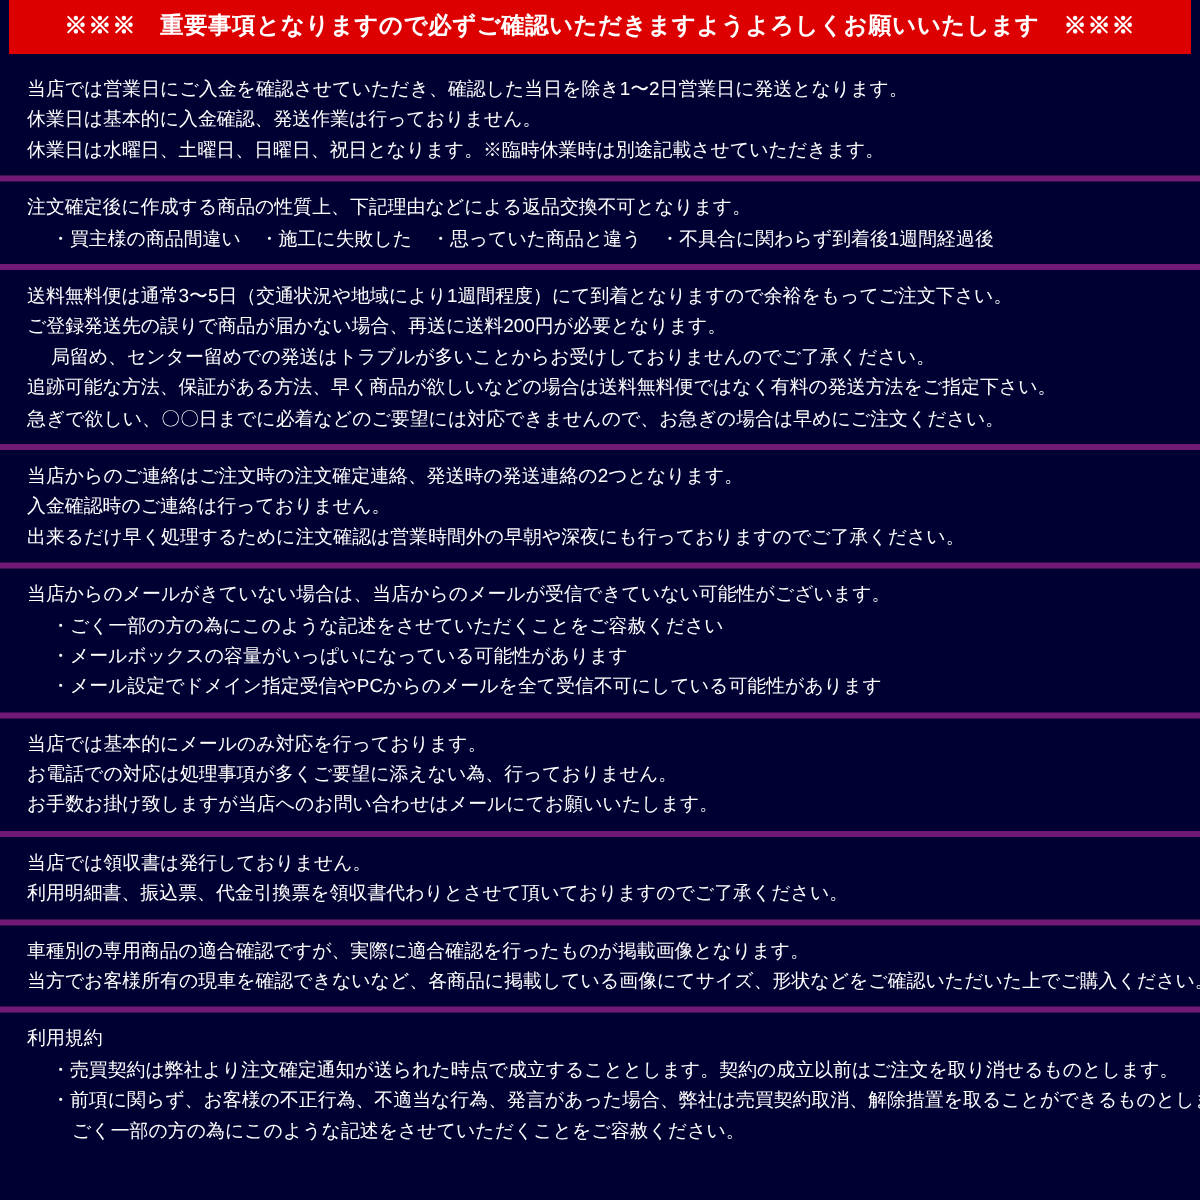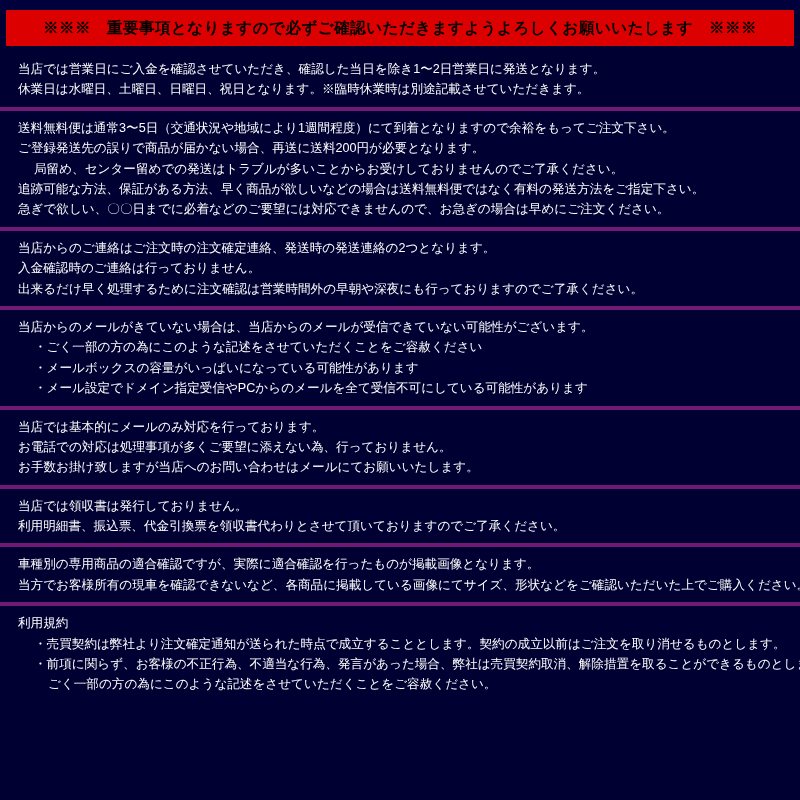--- a/index.html
+++ b/index.html
@@ -24,13 +24,13 @@
   }
   .banner {
     background: #dd0000;
-    color: #000000;
+    color: #ffffff;
     font-size: 15.5px;
     font-weight: bold;
     text-align: center;
     letter-spacing: 0.5px;
     padding: 9px 4px 10px 4px;
-    margin: 10px 6px 6px 6px;
+    margin: 0 6px 6px 6px;
     line-height: 1.1;
     white-space: nowrap;
   }

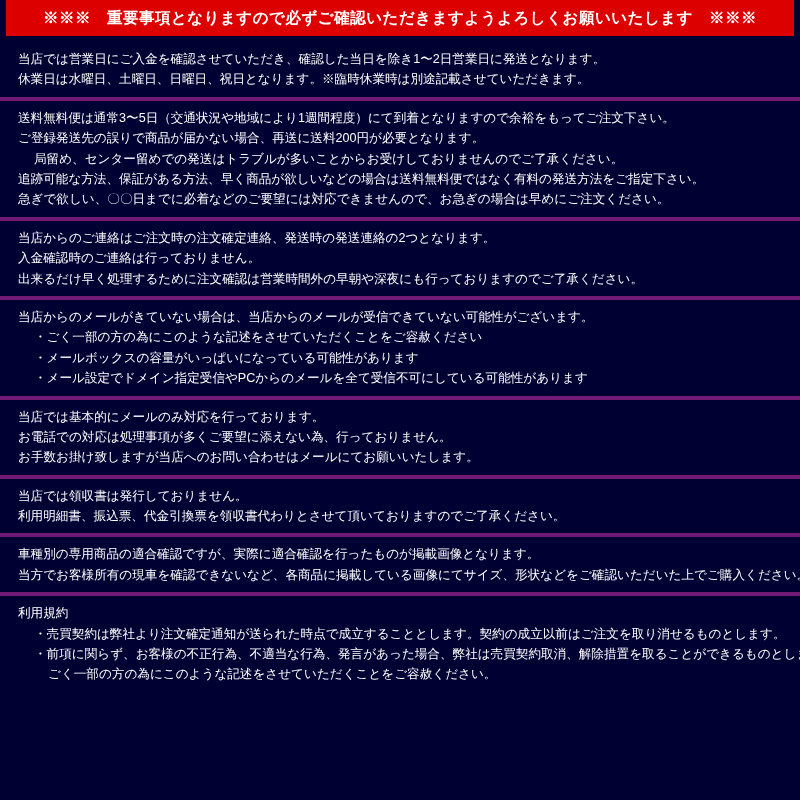--- a/index.html
+++ b/index.html
@@ -62,6 +62,7 @@
   <div id="sections-root">
       <div class="section">
         <div class="line">当店では営業日にご入金を確認させていただき、確認した当日を除き1〜2日営業日に発送となります。</div>
+        <div class="line">休業日は基本的に入金確認、発送作業は行っておりません。</div>
         <div class="line">休業日は水曜日、土曜日、日曜日、祝日となります。※臨時休業時は別途記載させていただきます。</div>
       </div>
       <div class="section">

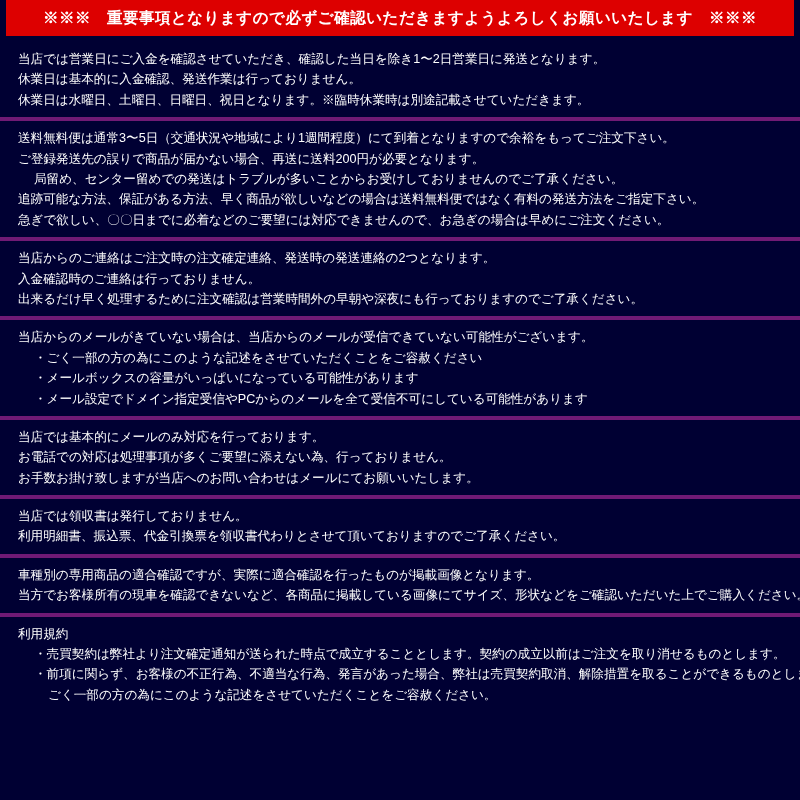--- a/index.html
+++ b/index.html
@@ -66,6 +66,10 @@
         <div class="line">休業日は水曜日、土曜日、日曜日、祝日となります。※臨時休業時は別途記載させていただきます。</div>
       </div>
       <div class="section">
+        <div class="line">注文確定後に作成する商品の性質上、下記理由などによる返品交換不可となります。</div>
+        <div class="line indent">・買主様の商品間違い　・施工に失敗した　・思っていた商品と違う　・不具合に関わらず到着後1週間経過後</div>
+      </div>
+      <div class="section">
         <div class="line">送料無料便は通常3〜5日（交通状況や地域により1週間程度）にて到着となりますので余裕をもってご注文下さい。</div>
         <div class="line">ご登録発送先の誤りで商品が届かない場合、再送に送料200円が必要となります。</div>
         <div class="line indent">局留め、センター留めでの発送はトラブルが多いことからお受けしておりませんのでご了承ください。</div>

